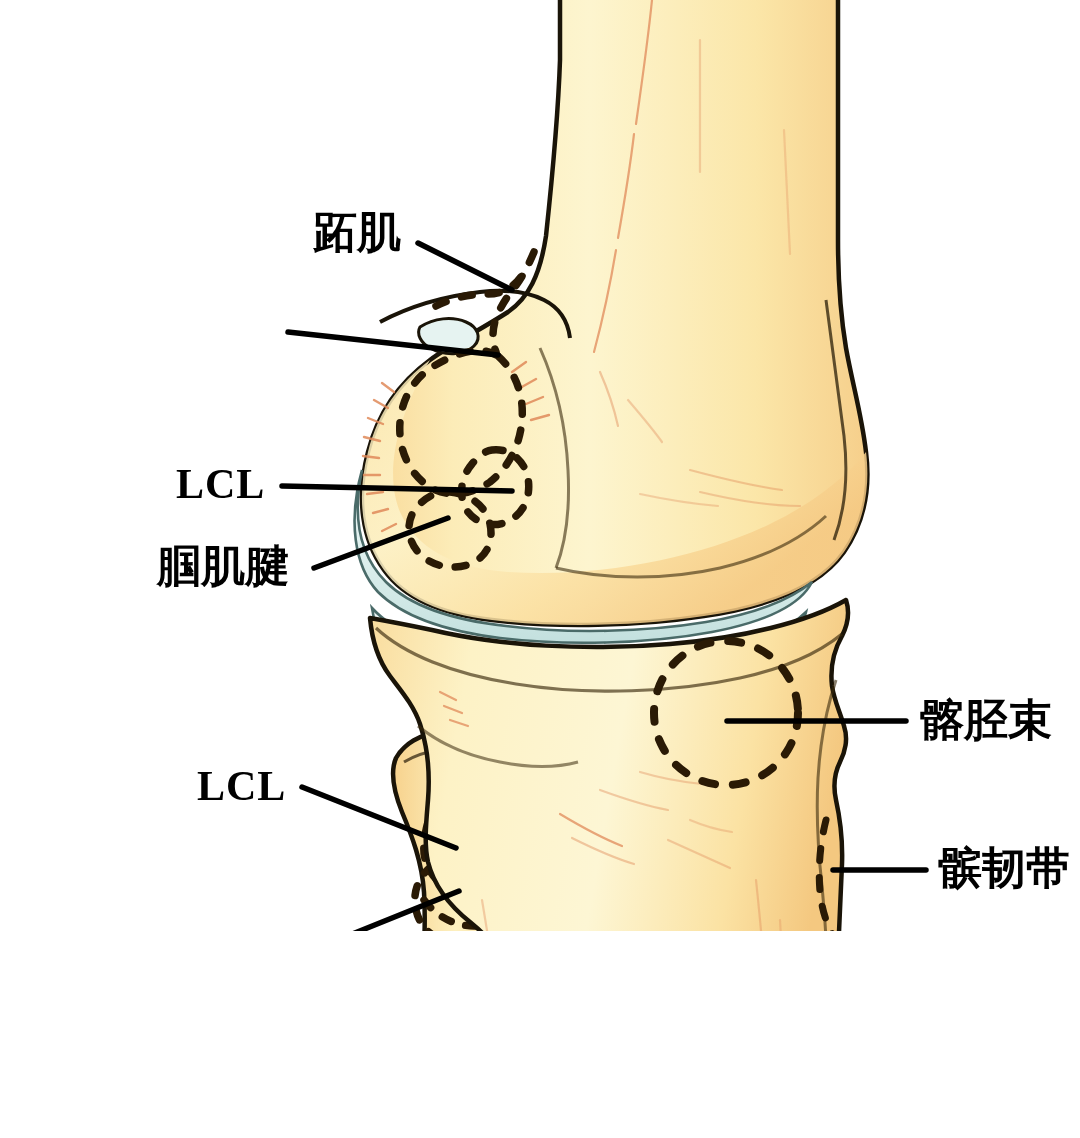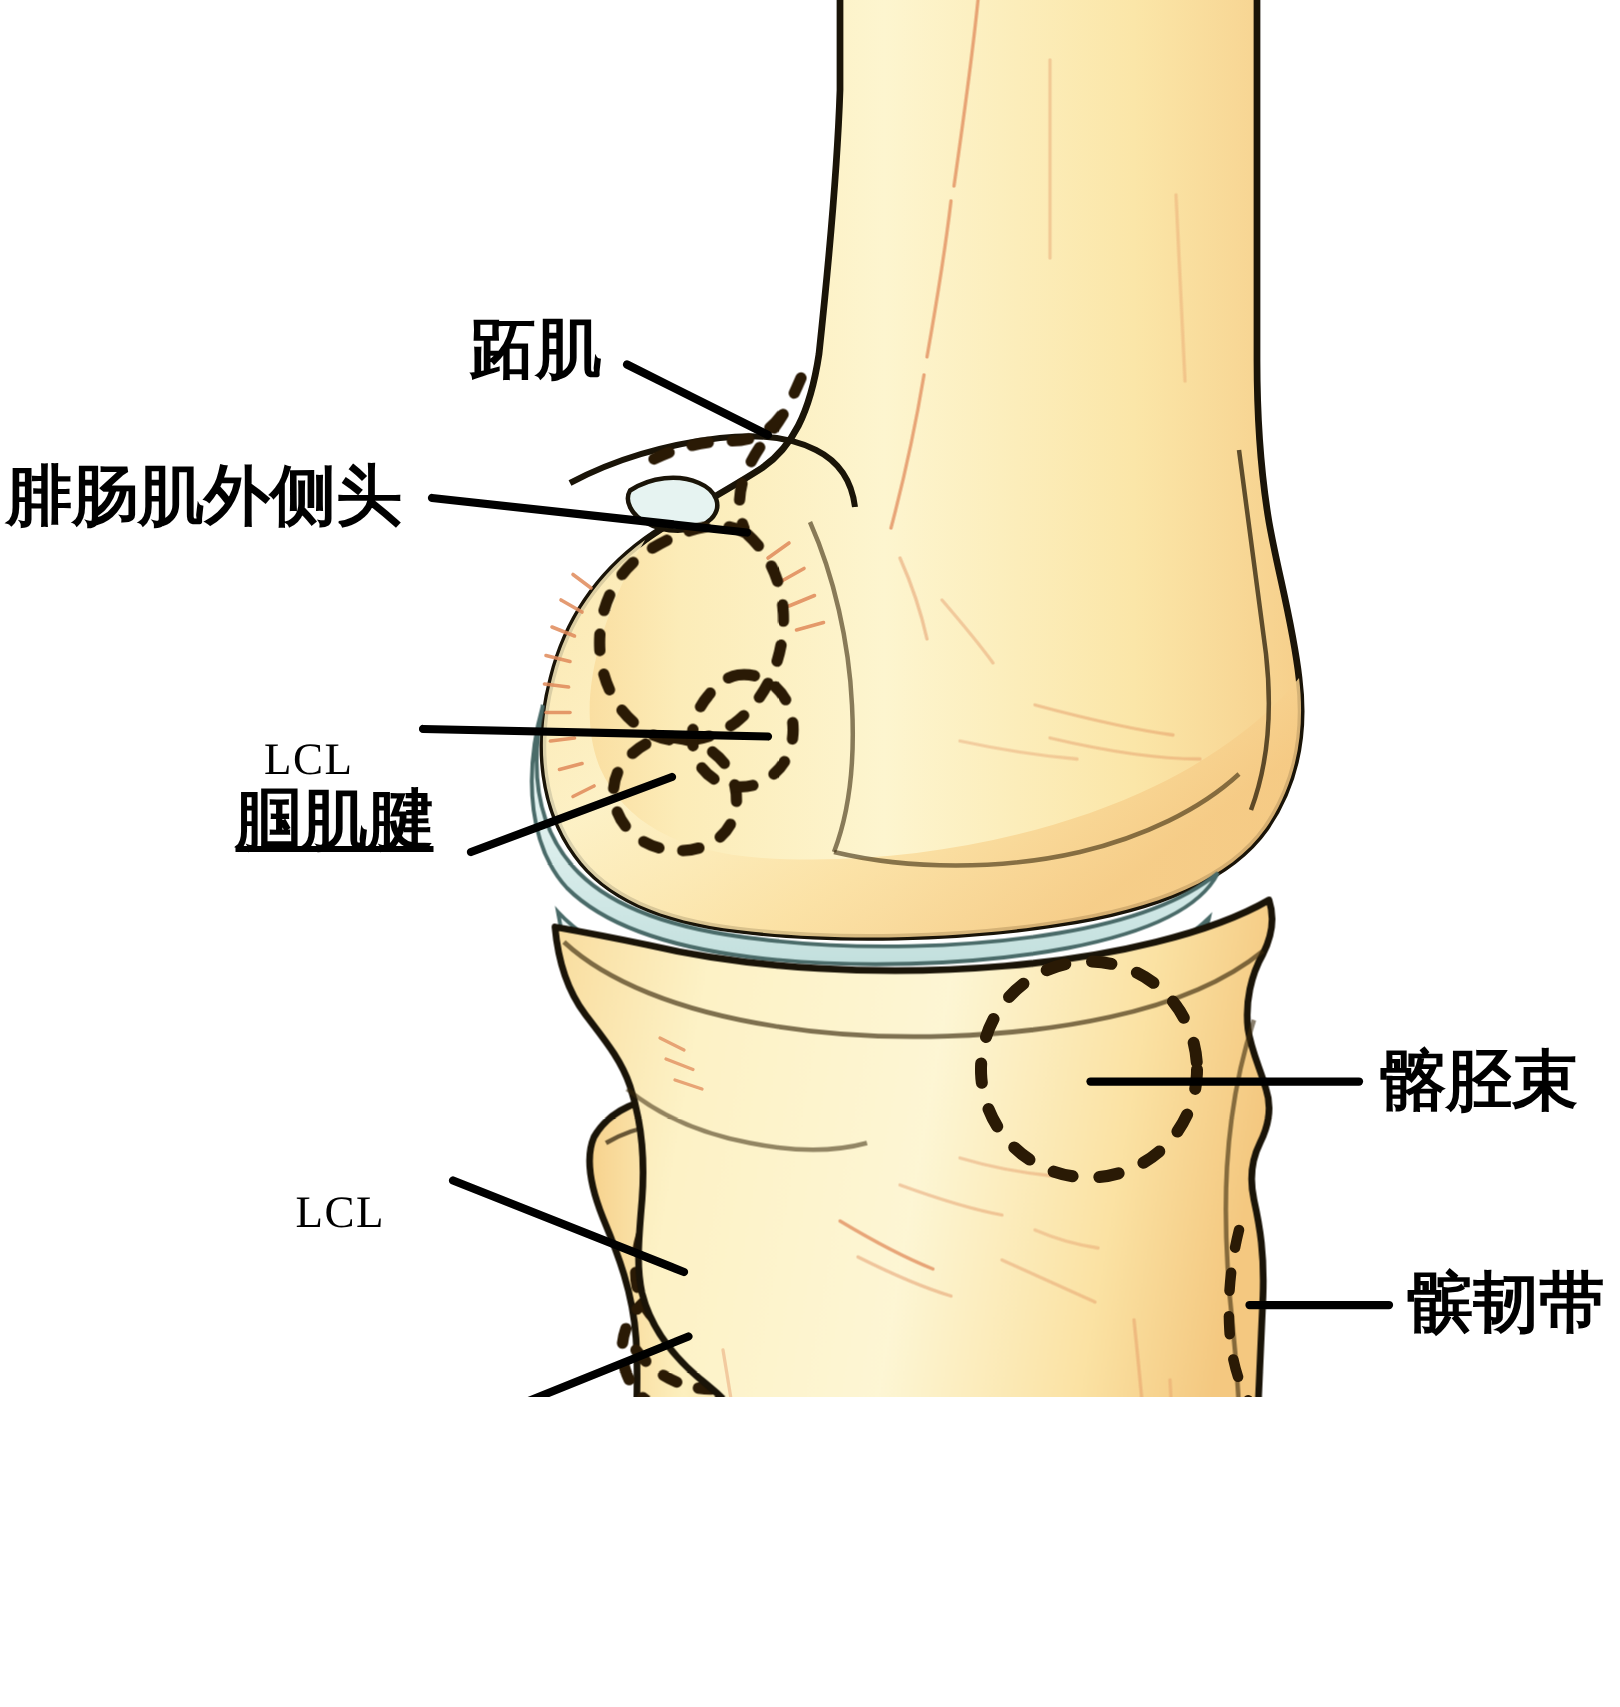--- a/index.html
+++ b/index.html
@@ -287,7 +287,6 @@
 
   <div class="label label-cn" style="left:313px; top:211px;">跖肌</div>
 
-  <div class="label label-cn" style="left:4px; top:309px;">腓肠肌外侧头</div>
 
   <div class="label label-en" style="left:176px; top:463px;">LCL</div>
 

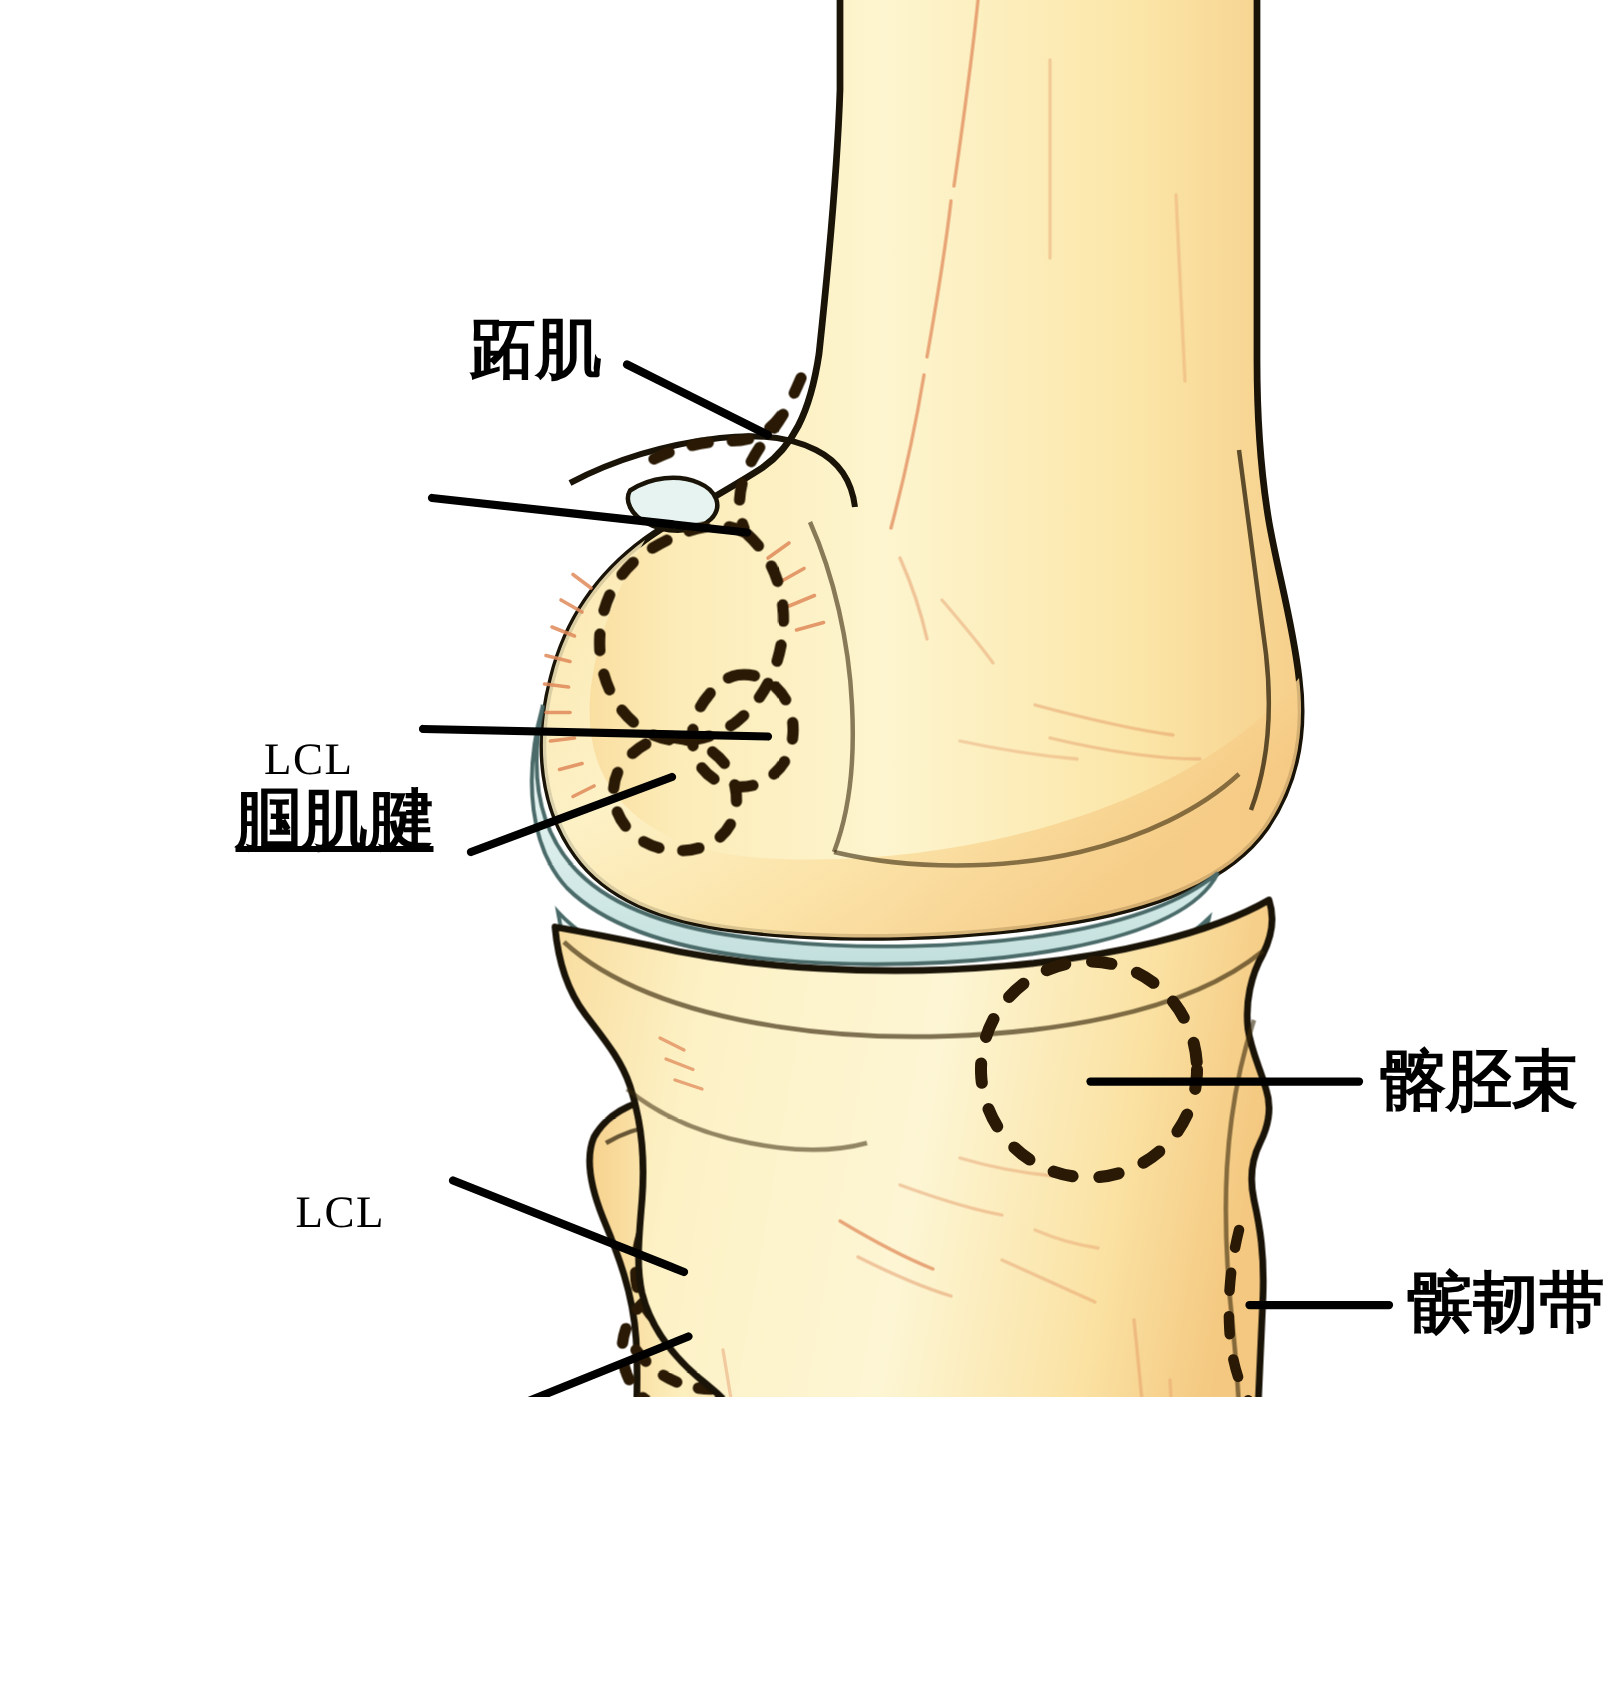--- a/index.html
+++ b/index.html
@@ -37,10 +37,9 @@
     letter-spacing: 0px;
   }
   .label-en {
-    font-size: 30px;
-    font-weight: 400;
+    font-size: 42px;
+    font-weight: 700;
     letter-spacing: 1px;
-    margin-top: 29px;
   }
 </style>
 </head>

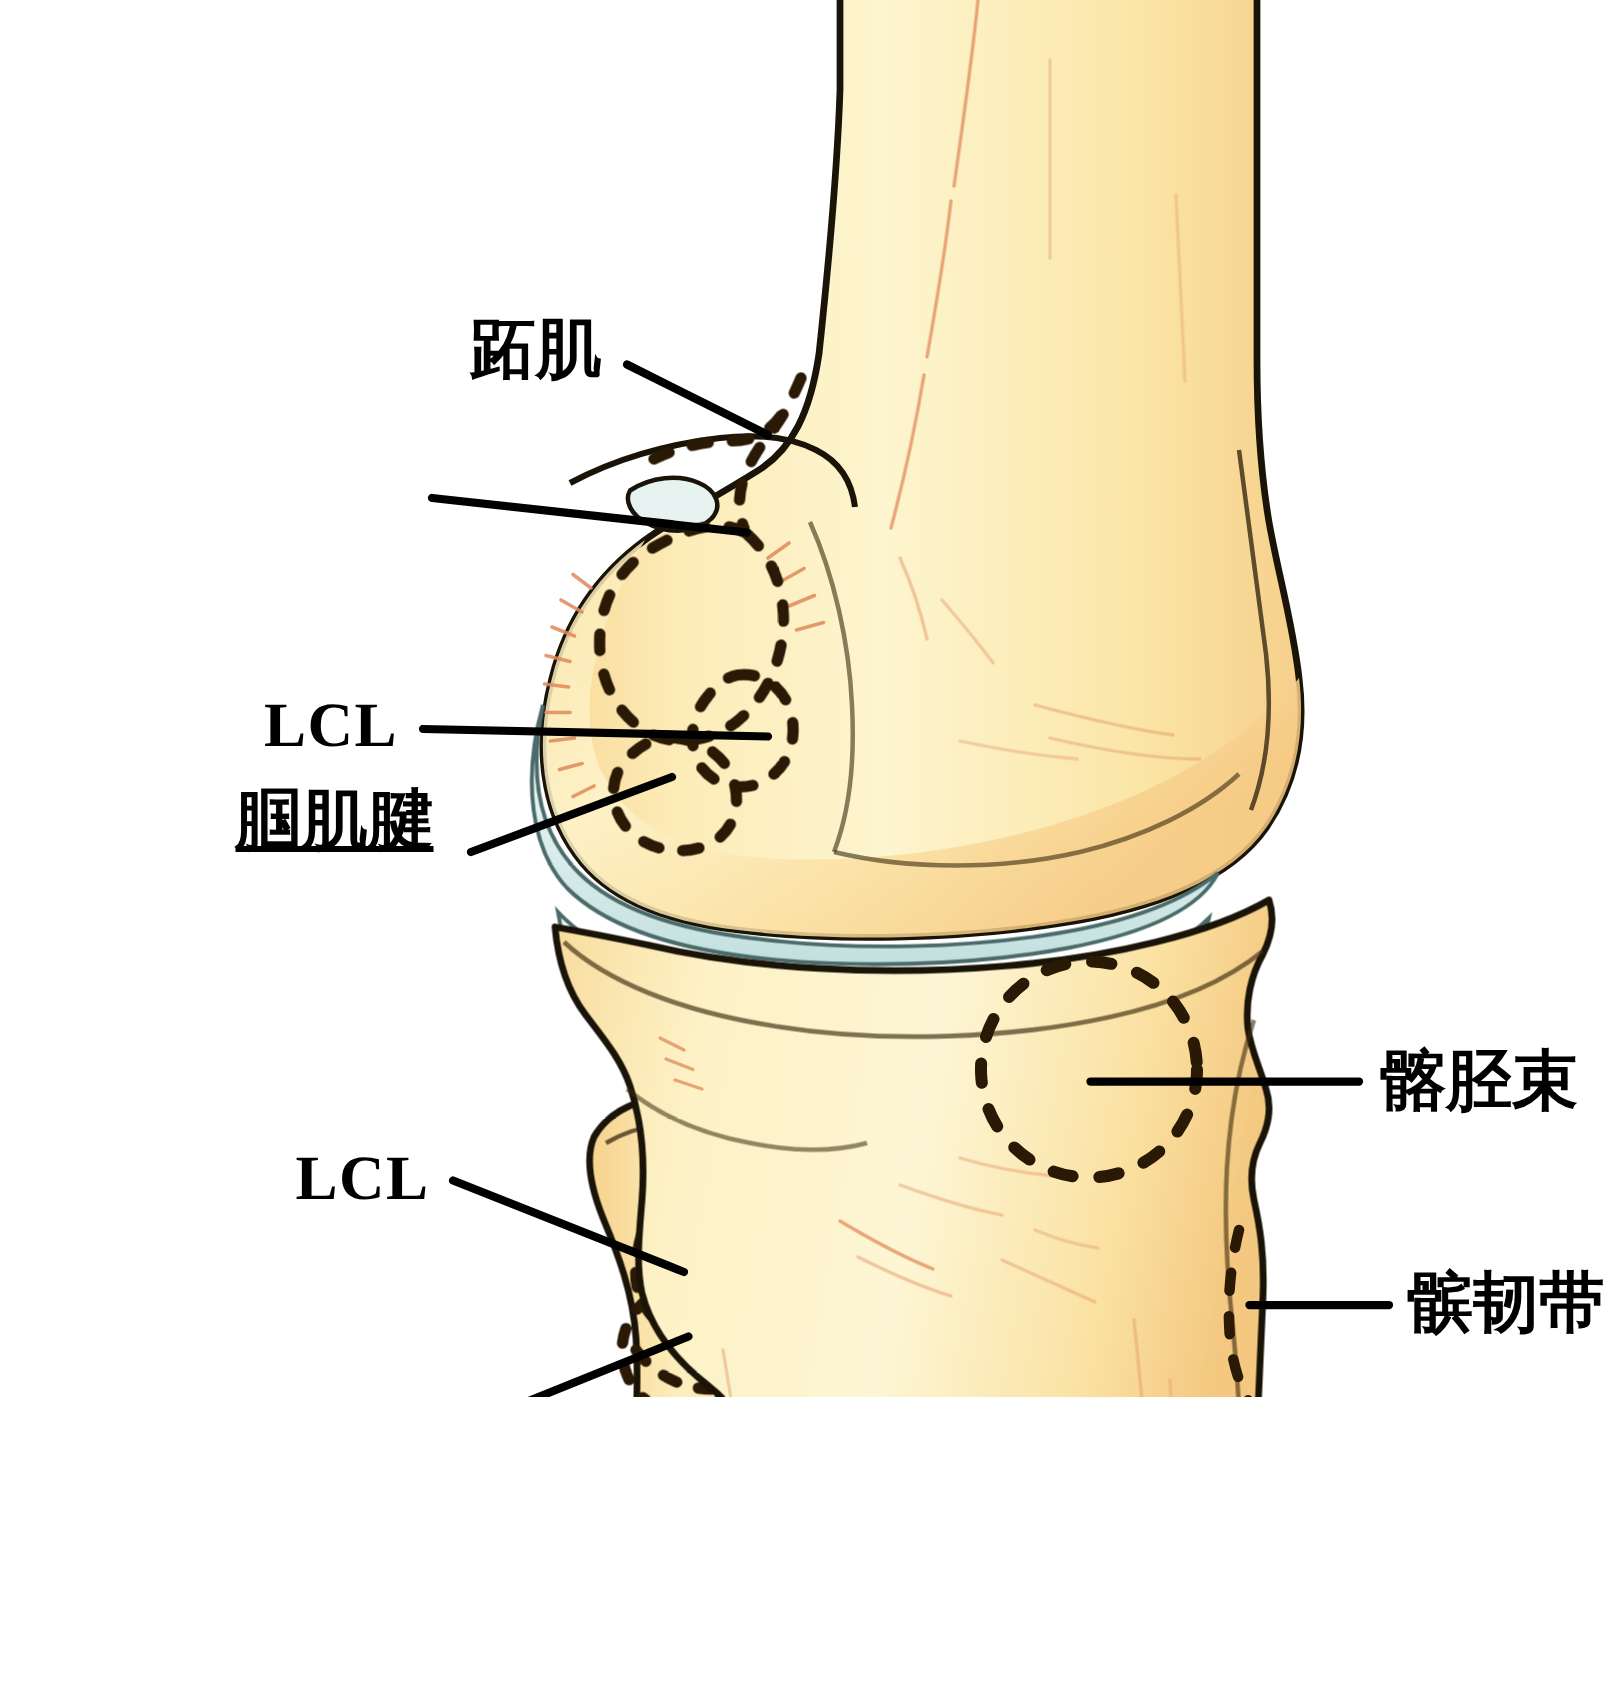--- a/index.html
+++ b/index.html
@@ -289,7 +289,7 @@
 
   <div class="label label-en" style="left:176px; top:463px;">LCL</div>
 
-  <div class="label label-cn" style="left:157px; top:525px;text-decoration:underline;">腘肌腱</div>
+  <div class="label label-cn" style="left:157px; top:545px;">腘肌腱</div>
 
   <div class="label label-en" style="left:197px; top:765px;">LCL</div>
 

